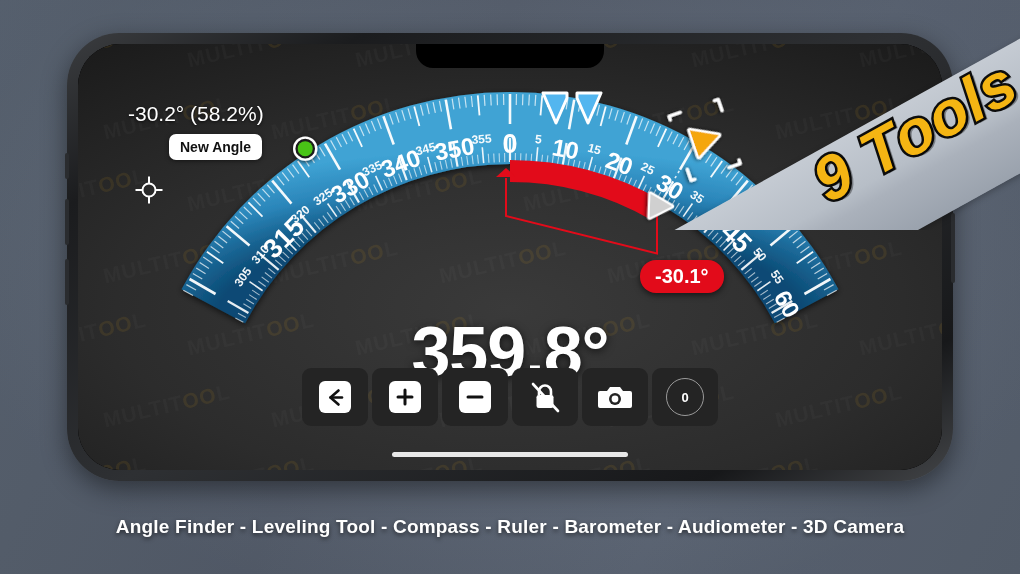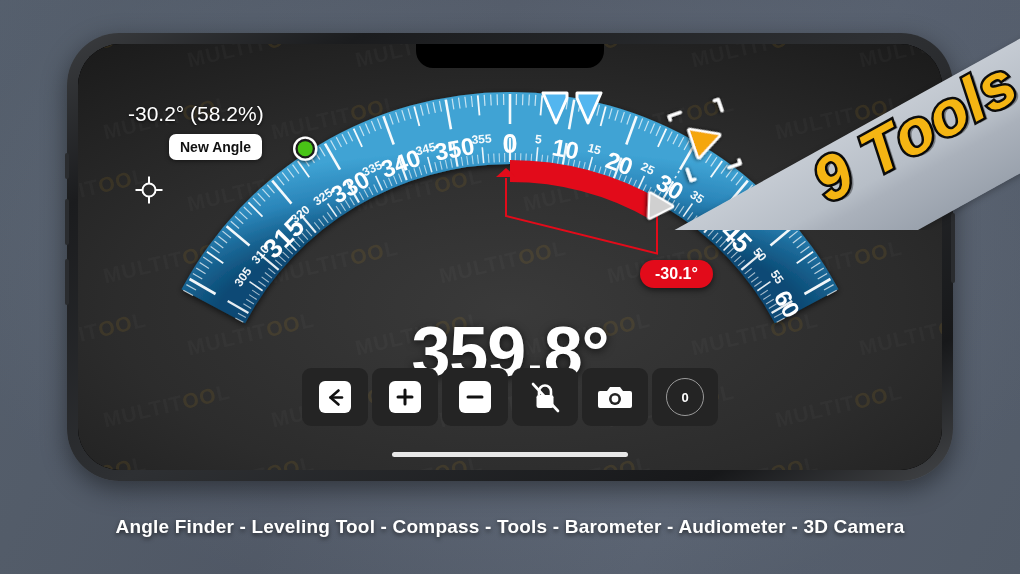--- a/index.html
+++ b/index.html
@@ -536,7 +536,7 @@
       </svg>
 
       <div id="angle-badge" style="position:absolute;left:562px;top:216px;z-index:6;background:#e20b1a;color:#fff;
-                  font-size:16px;font-weight:bold;padding:5px 15px;border-radius:16px;
+                  font-size:20px;font-weight:bold;padding:5px 15px;border-radius:16px;
                   box-shadow:0 2px 6px rgba(0,0,0,.6);">-30.1°</div>
 
       <svg id="top-pointer" style="position:absolute;left:462px;top:45px;z-index:6;" width="64" height="44" viewBox="0 0 64 44">

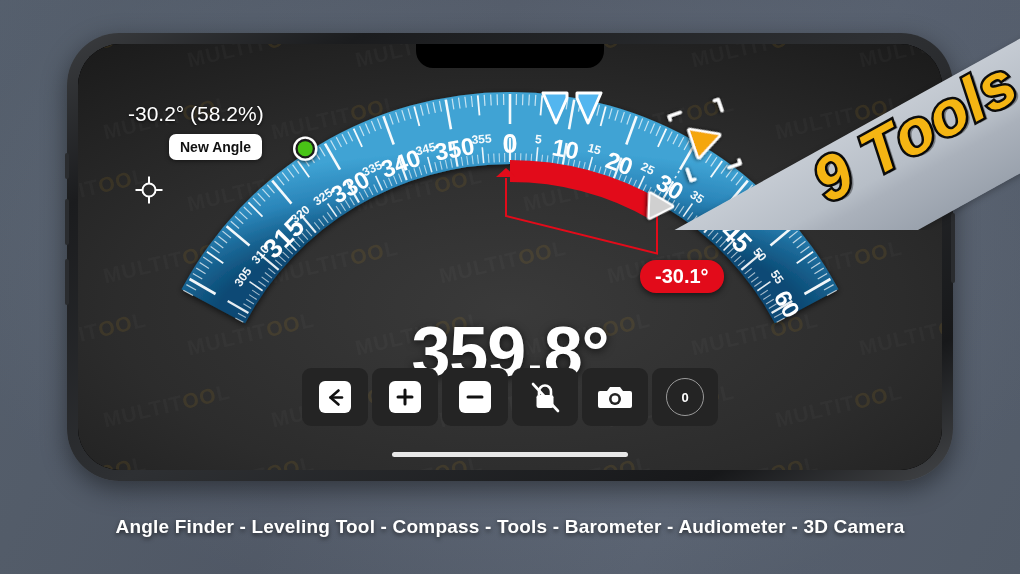--- a/index.html
+++ b/index.html
@@ -626,6 +626,6 @@
 </div>
 <div id="ribbon-text">9 Tools</div>
 
-<div id="caption">Angle Finder  -  Leveling Tool  -  Compass  -  Tools  -  Barometer  -  Audiometer  -  3D Camera</div>
+<div id="caption">Angle Finder  -  Leveling Tool  -  Compass  -  Ruler  -  Barometer  -  Audiometer  -  3D Camera</div>
 
 </body></html>

